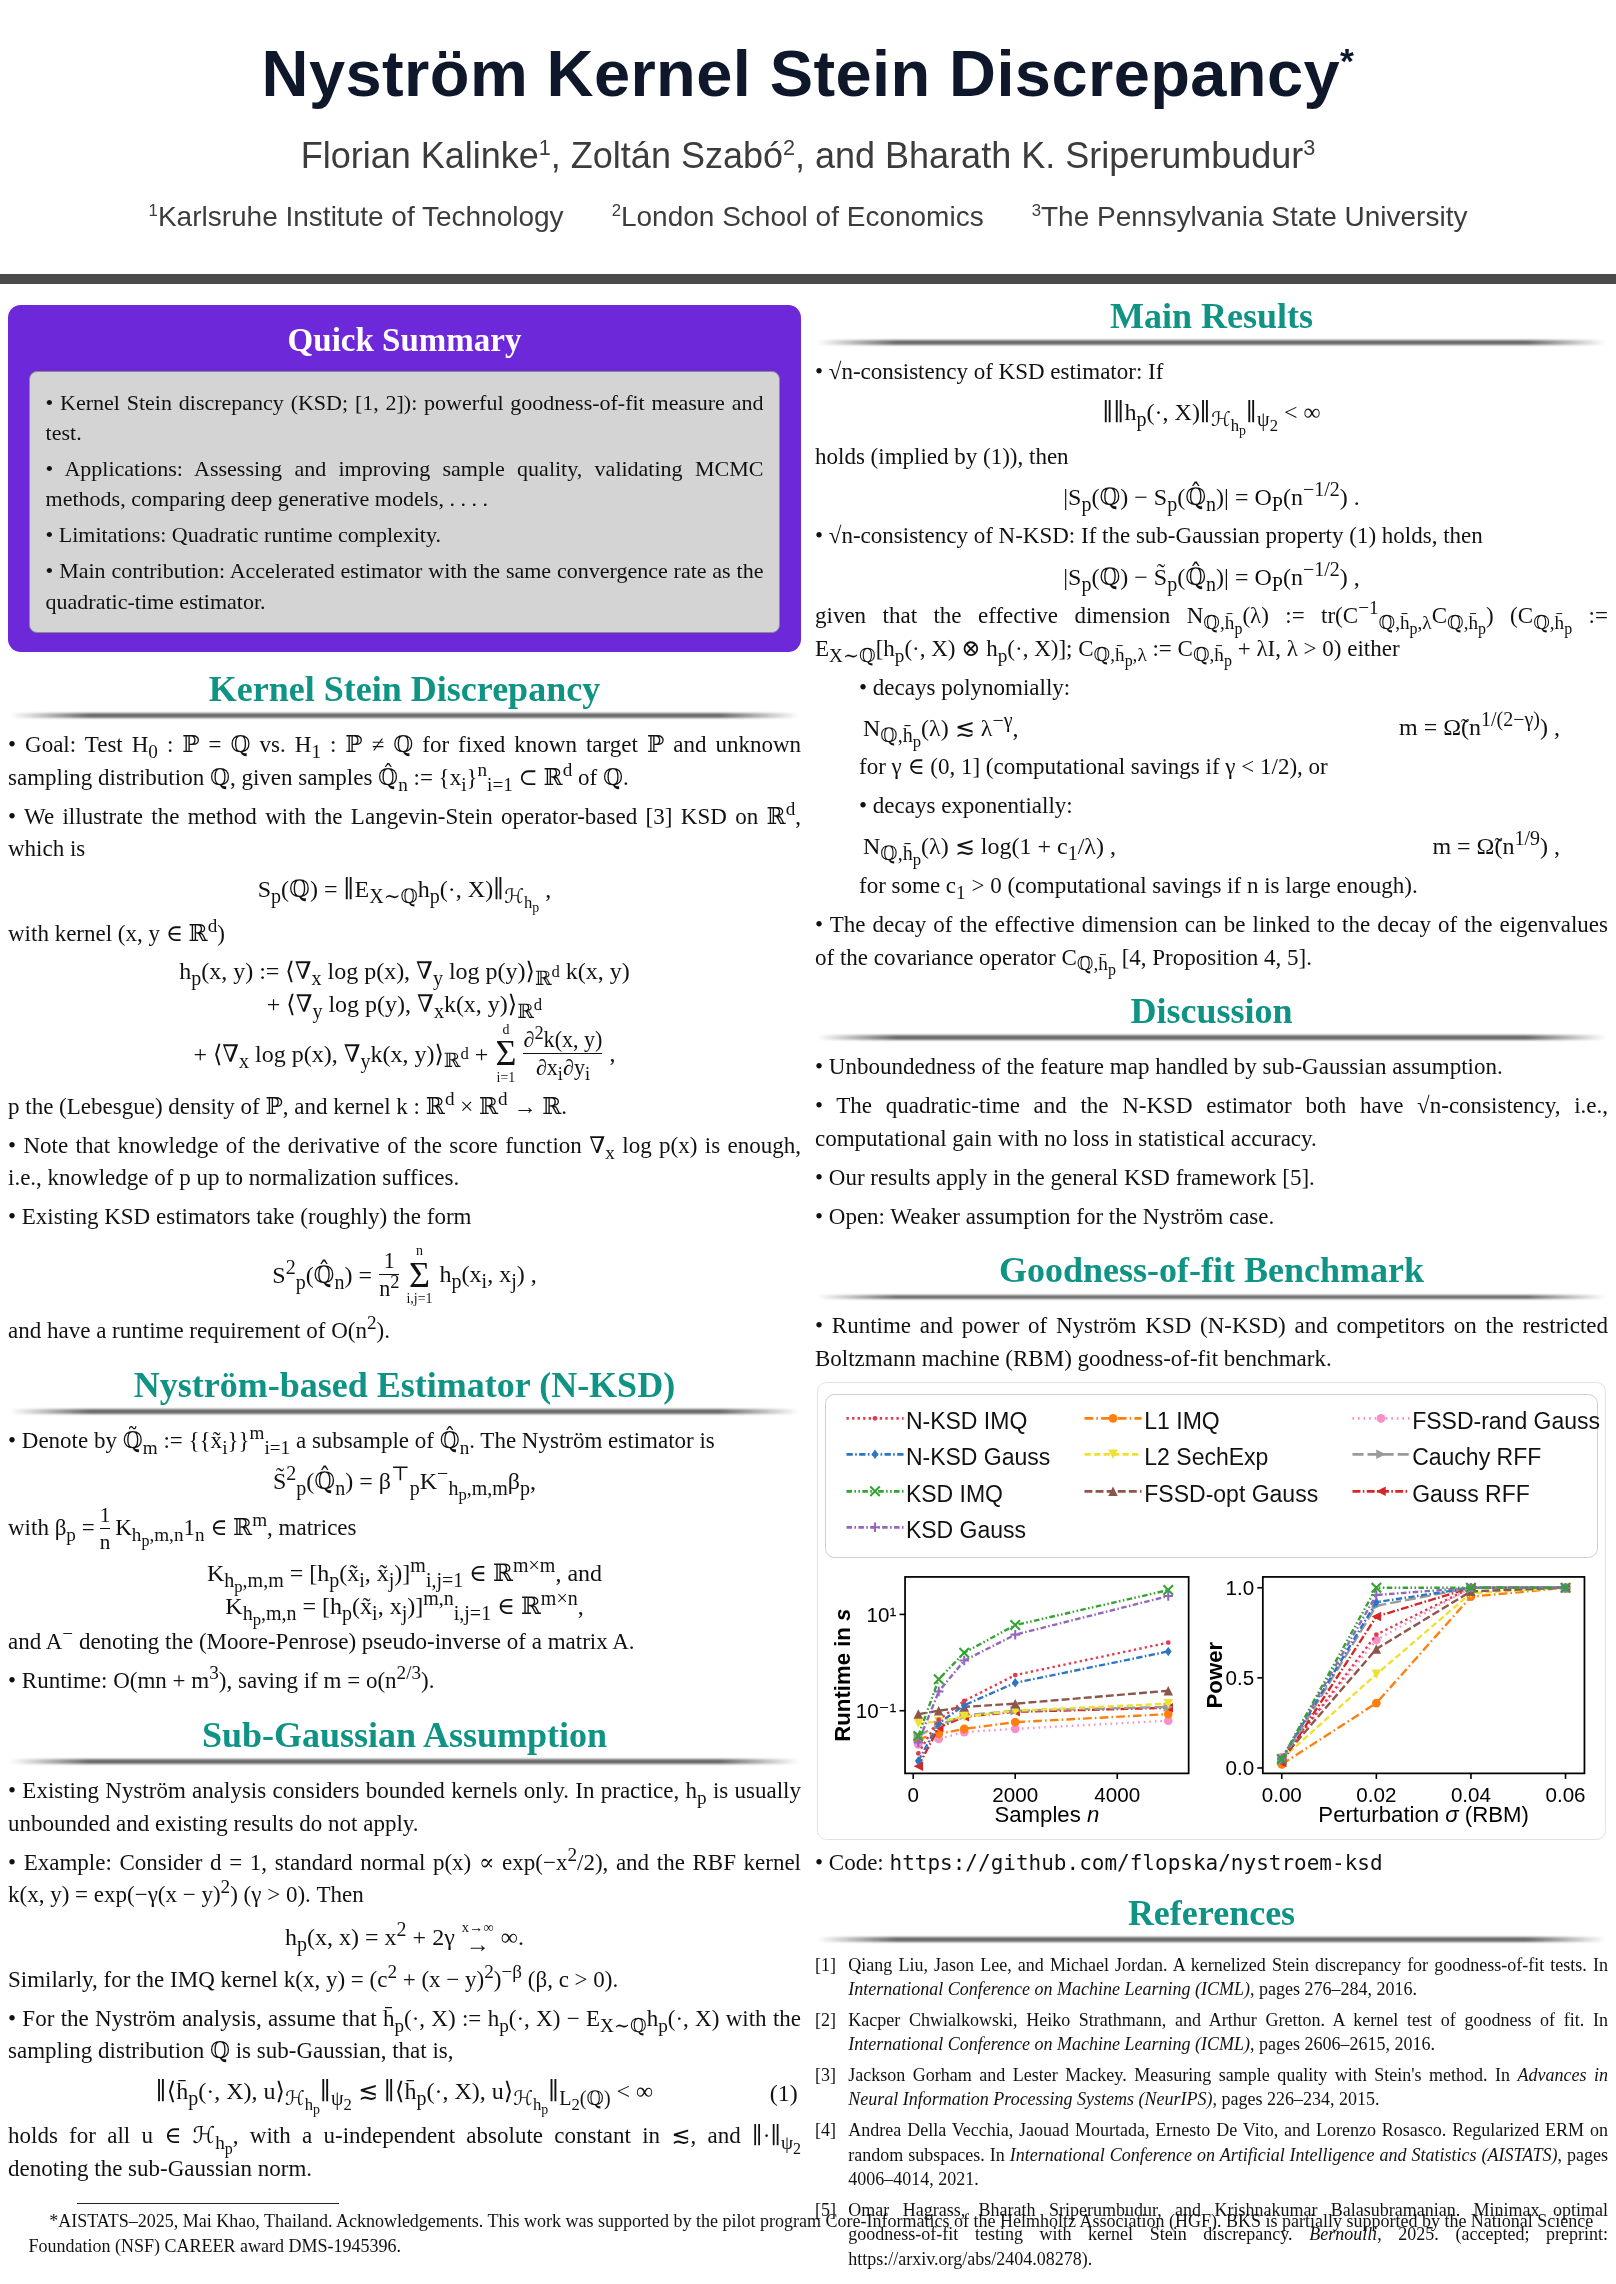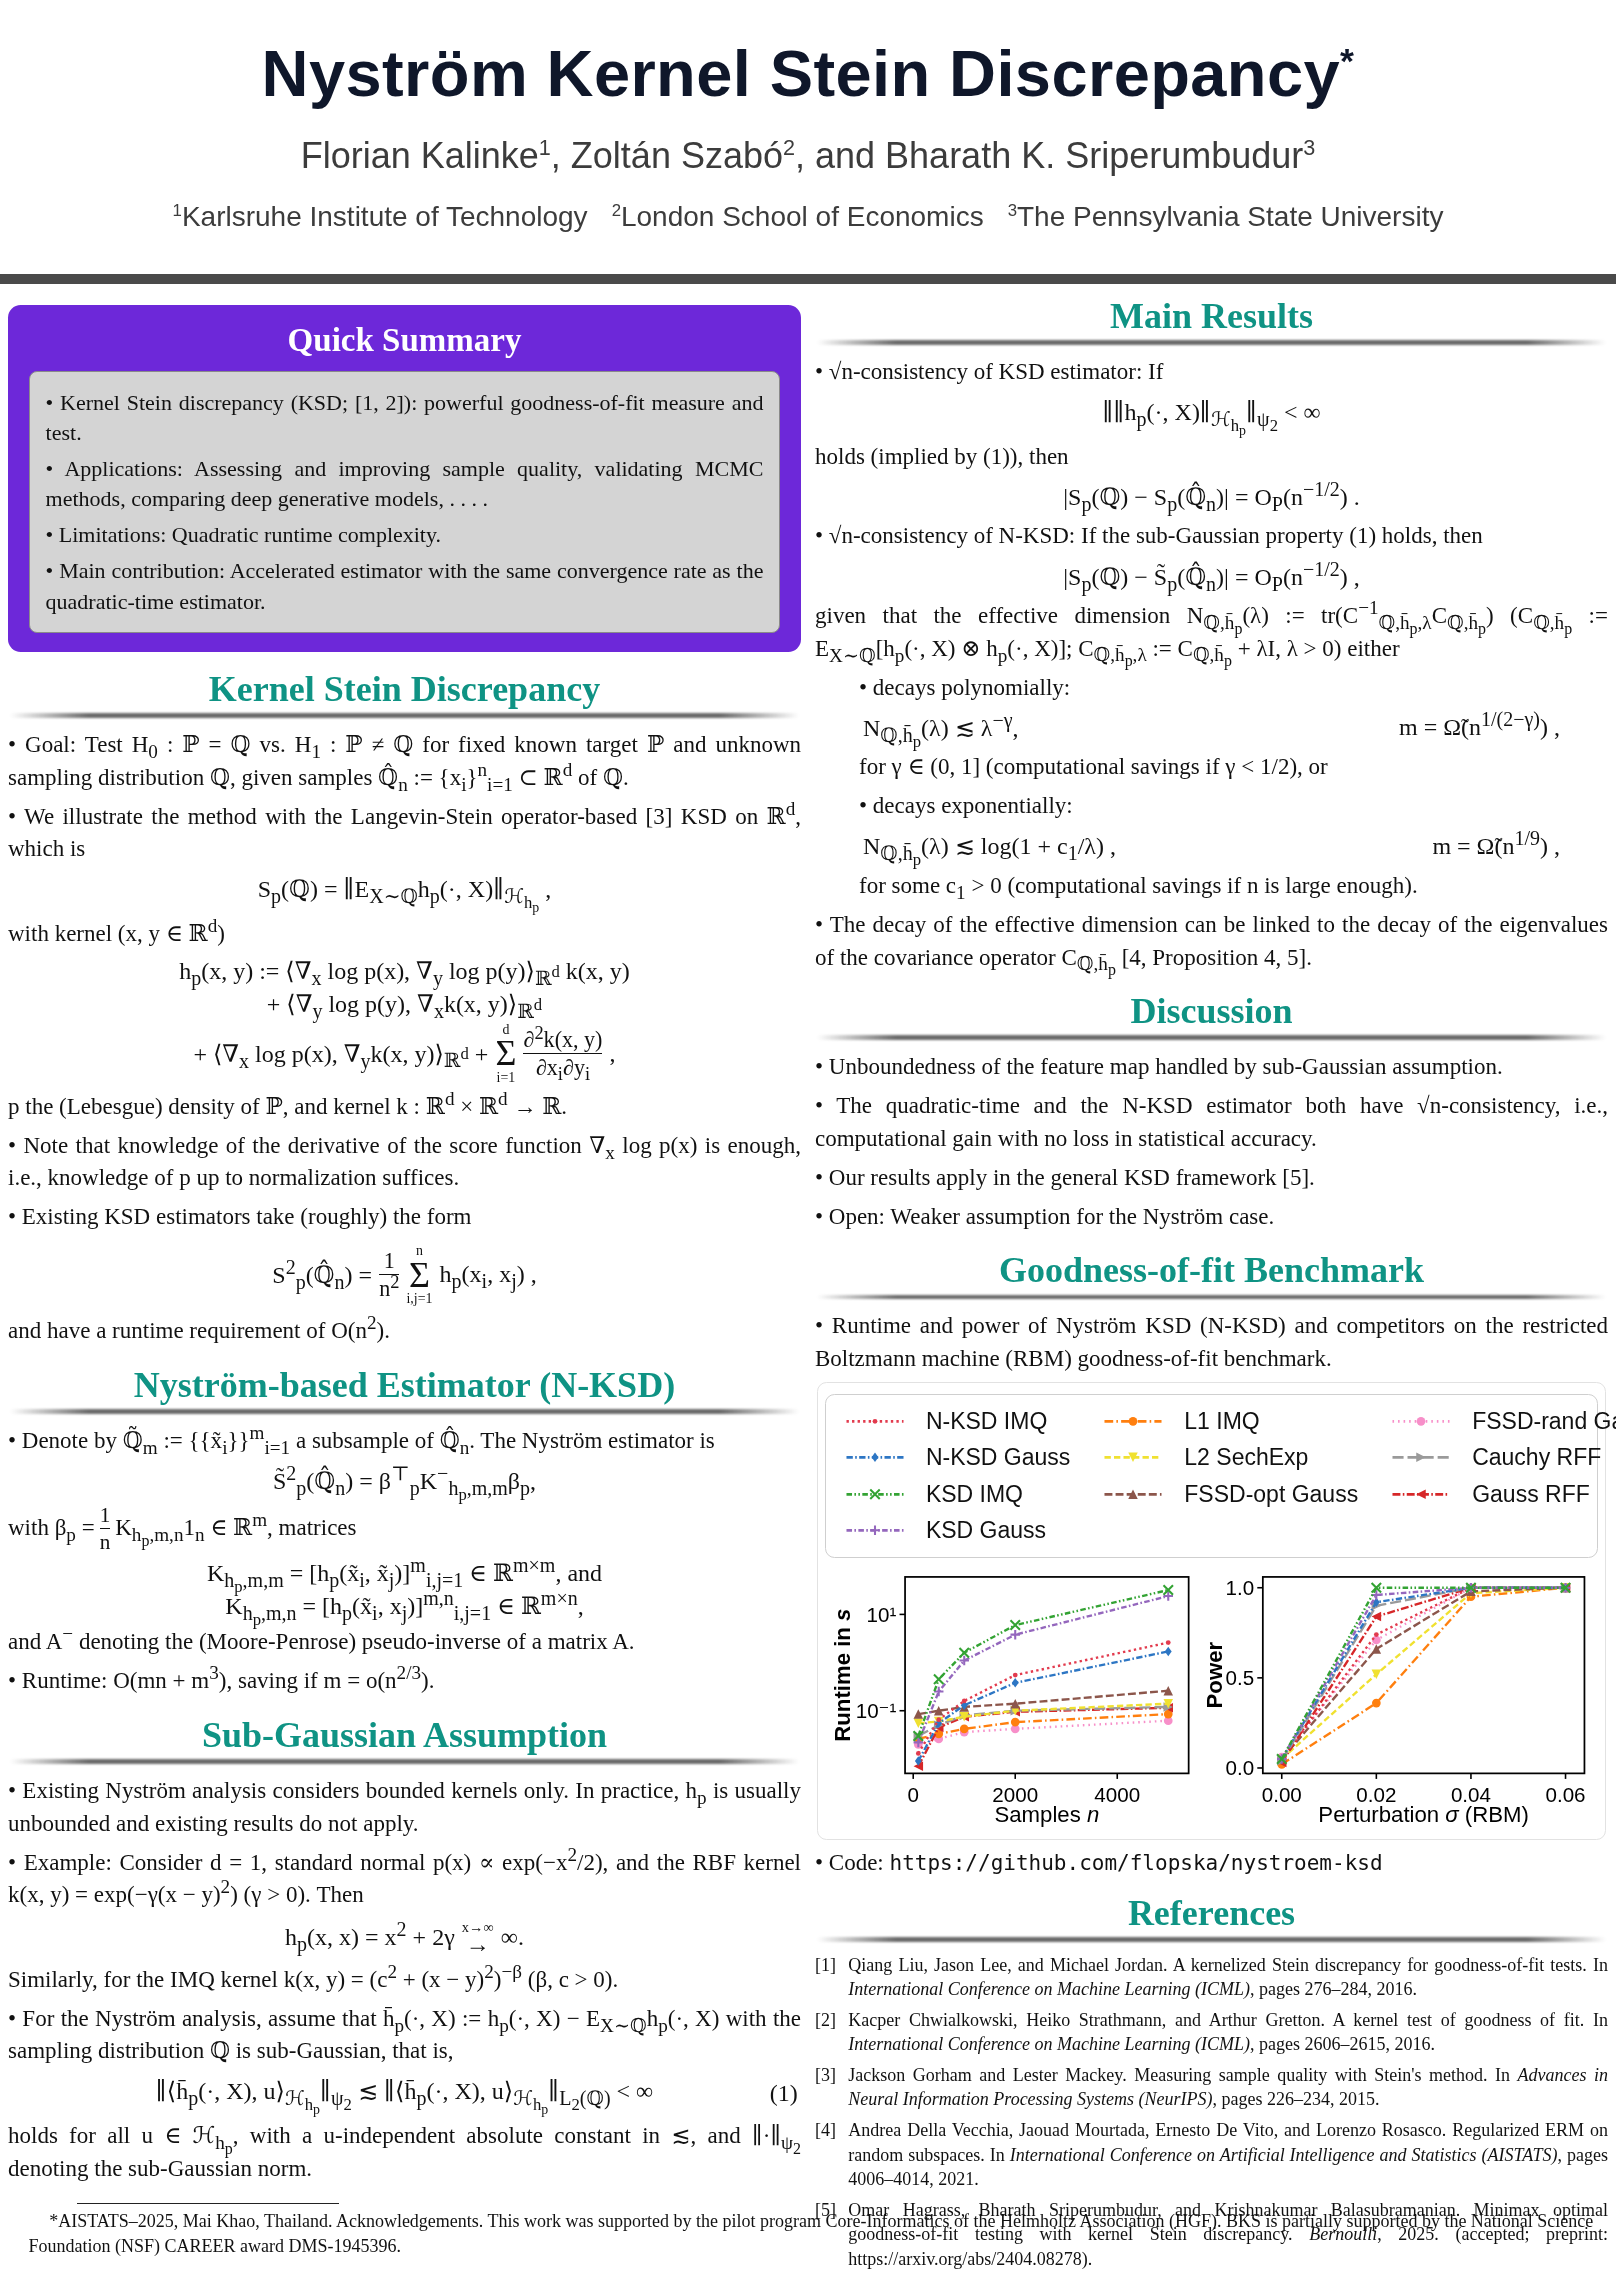--- a/index.html
+++ b/index.html
@@ -16,7 +16,7 @@
   .authors{margin-top:24px;font-family:"Liberation Sans","DejaVu Sans",sans-serif;
     font-size:36px;color:#3c3c3c;font-weight:normal}
   .authors sup,.affil sup{font-size:.6em}
-  .affils{margin-top:24px;display:flex;justify-content:center;gap:24px;
+  .affils{margin-top:24px;display:flex;justify-content:center;gap:48px;
     font-family:"Liberation Sans","DejaVu Sans",sans-serif;font-size:28px;color:#3c3c3c}
   .bar{position:absolute;top:274px;left:0;right:0;height:10.3px;background:#4a4a4a}
   

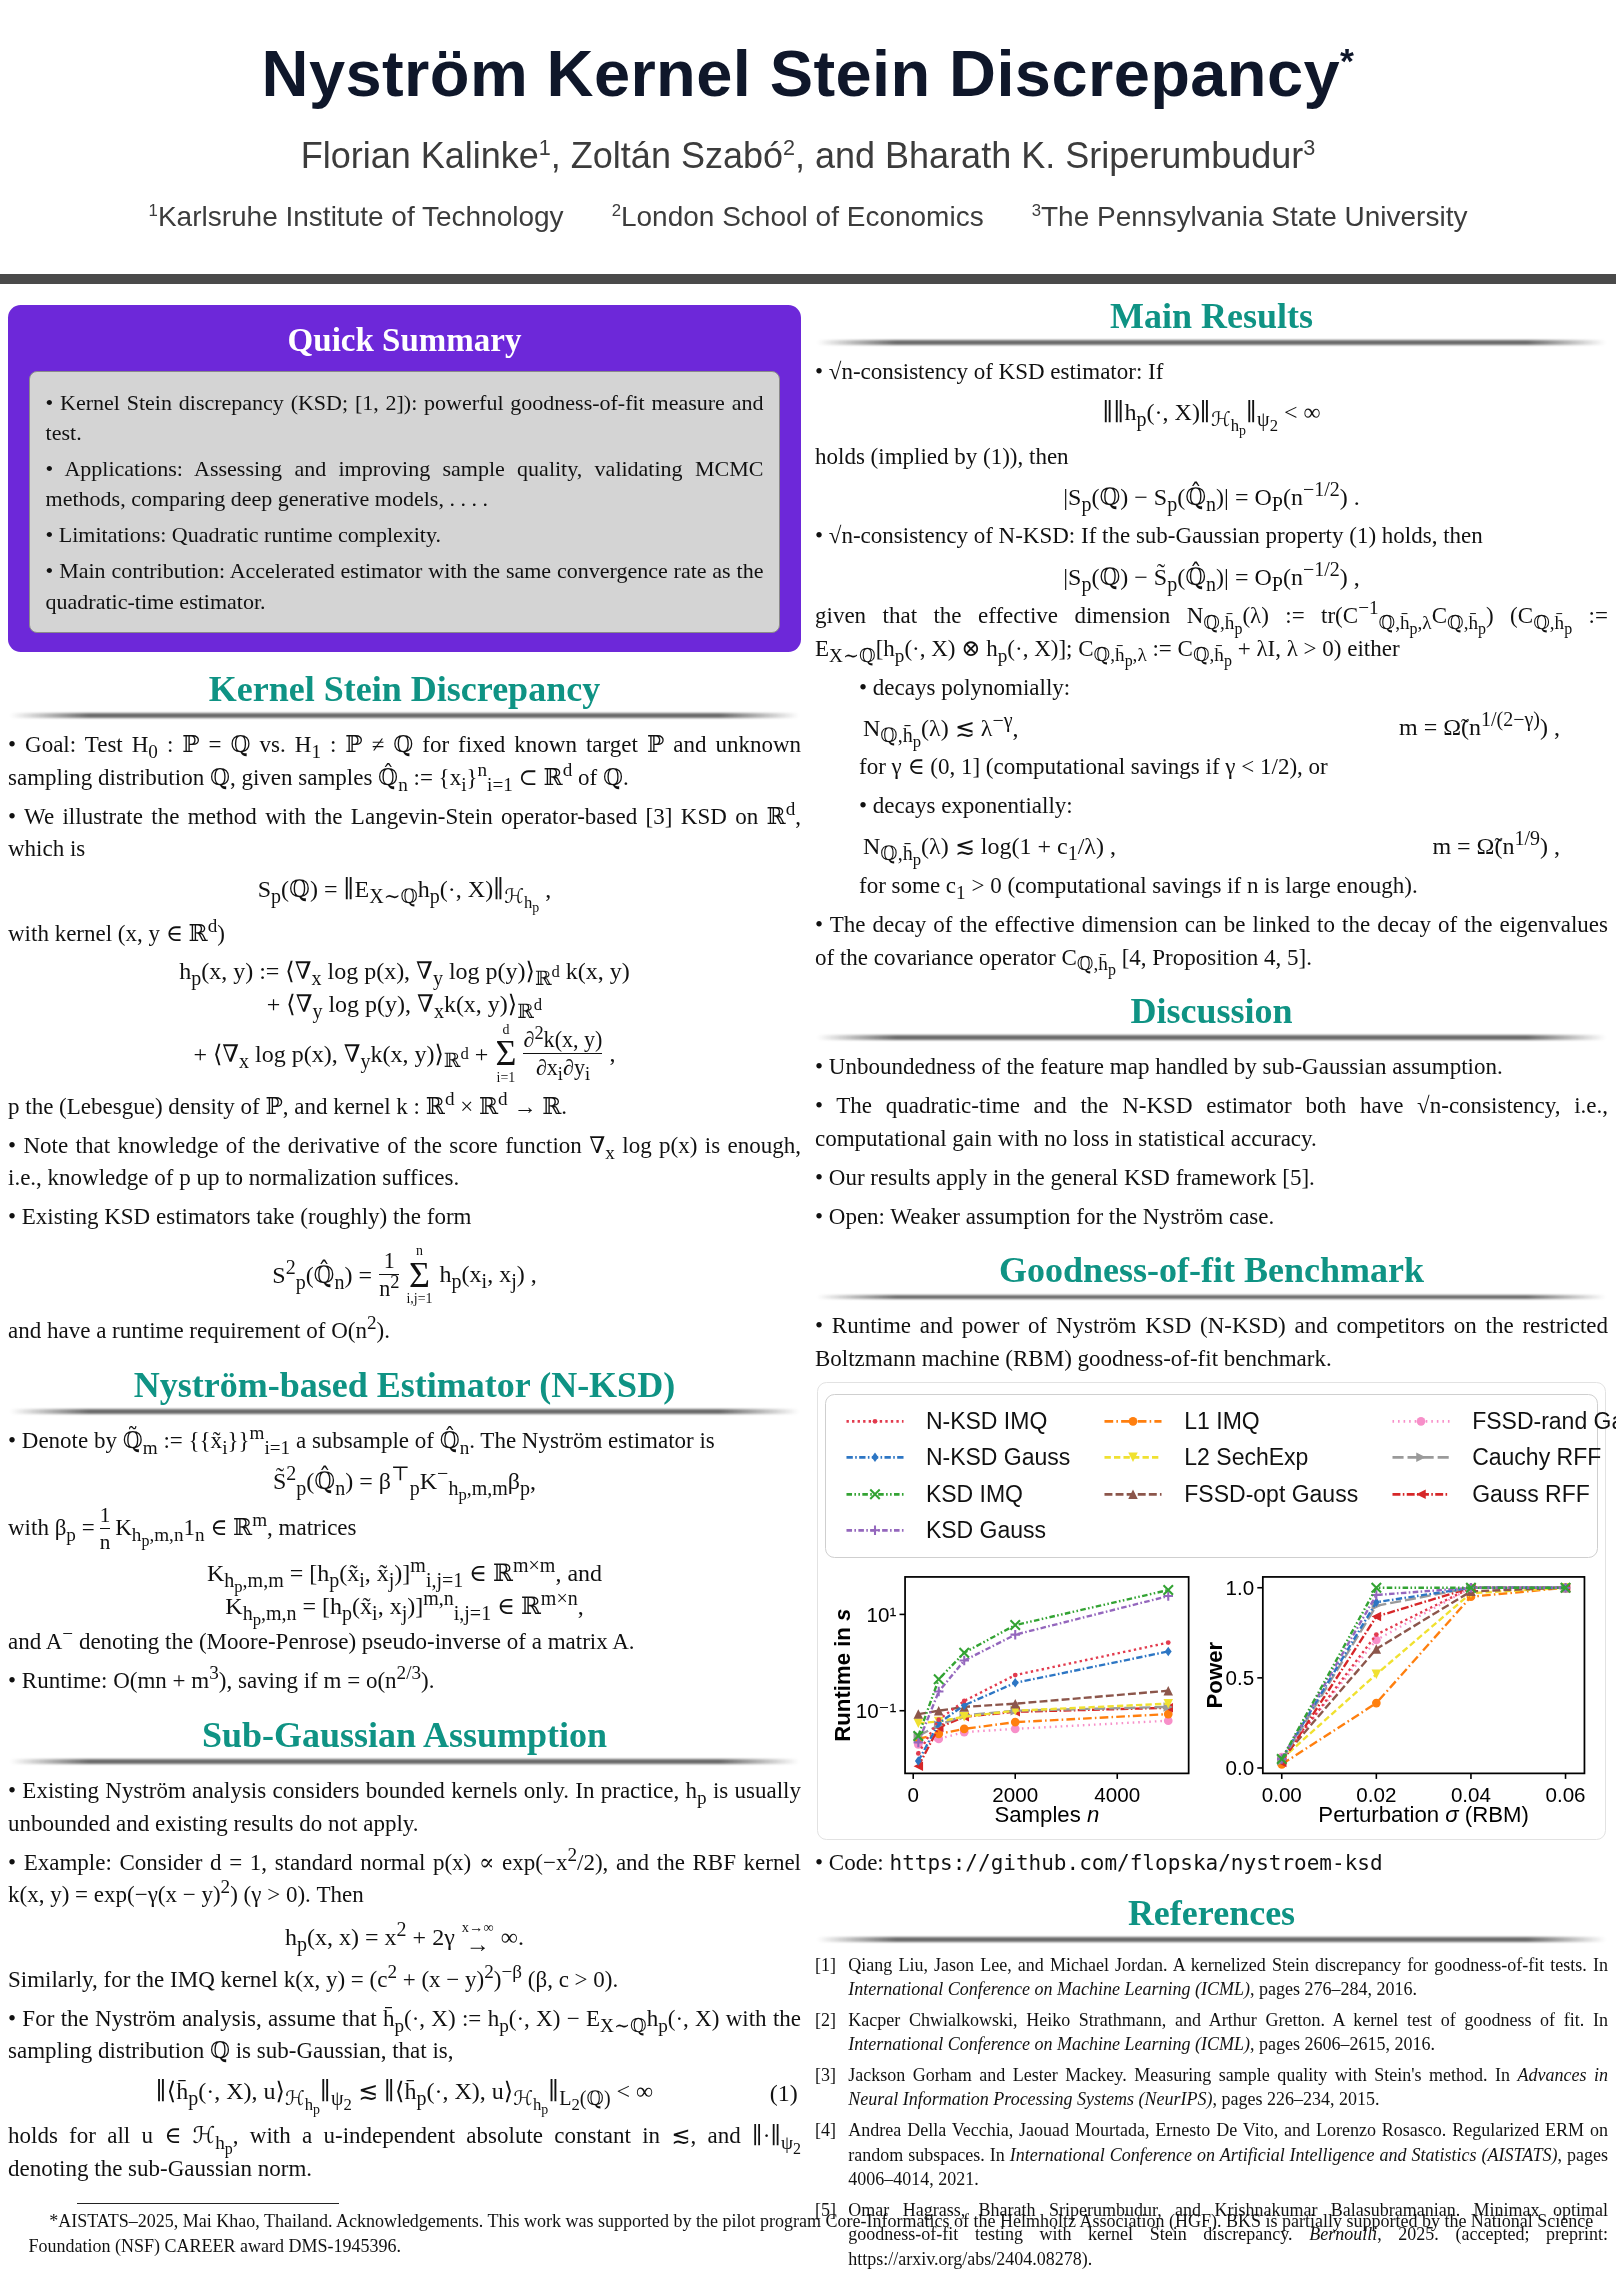--- a/index.html
+++ b/index.html
@@ -56,7 +56,7 @@
   .legend{border:1.6px solid #cfcfcf;border-radius:9.5px;padding:12.7px 8px 12.7px 17.4px;display:flex;gap:32px;
     margin:0 1.6px 11px;font-family:"Liberation Sans","DejaVu Sans",sans-serif}
   .lcol{display:flex;flex-direction:column;gap:9.5px}
-  .litem{display:flex;align-items:center;gap:20px;font-size:23px;white-space:nowrap}
+  .litem{display:flex;gap:0;font-size:23px;white-space:nowrap}
   .charts{display:flex;align-items:flex-end;gap:6.3px;justify-content:center}
   .code{font-size:23px;margin:9.5px 0 4.8px}
   .code .url{font-family:"DejaVu Sans Mono","Liberation Mono",monospace;font-size:21px}

